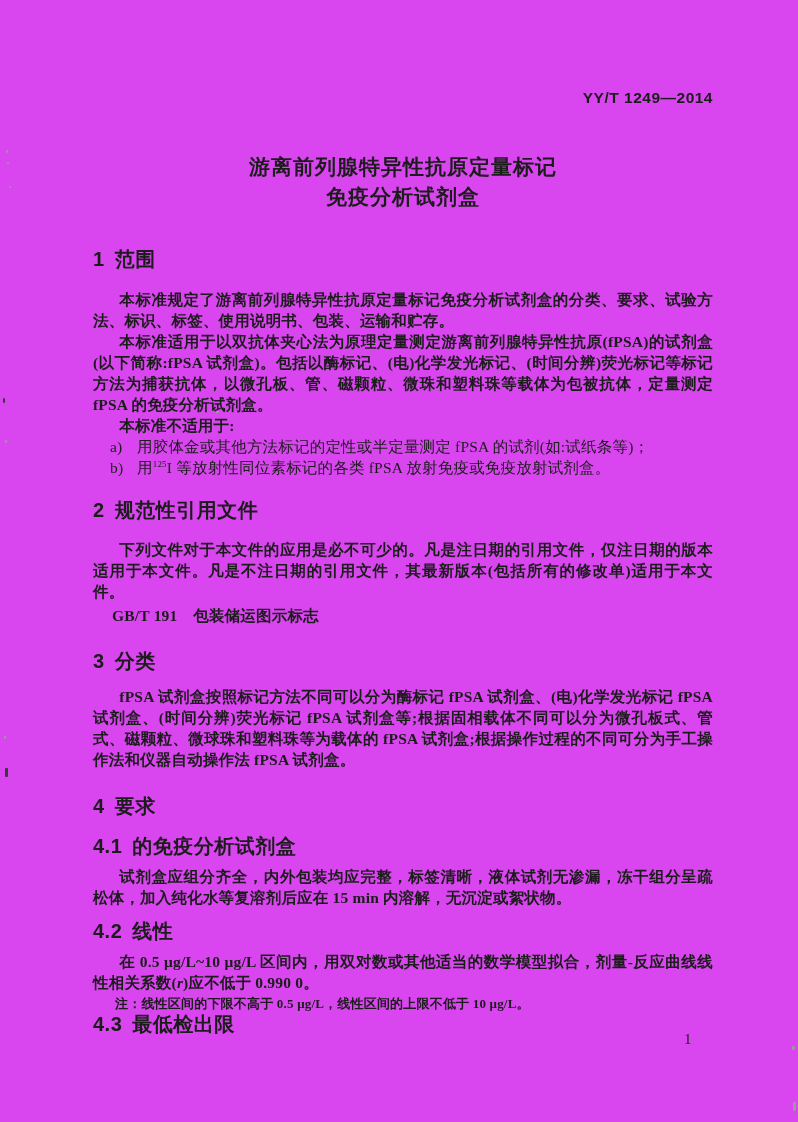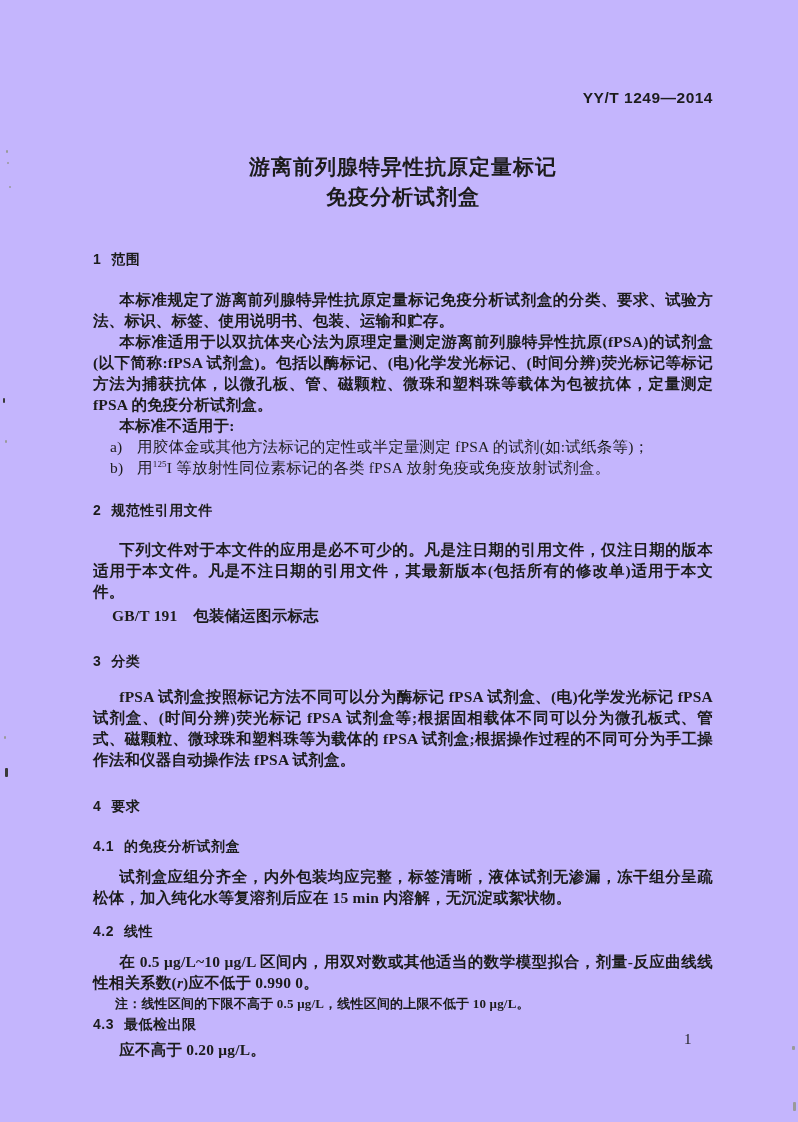--- a/index.html
+++ b/index.html
@@ -6,7 +6,7 @@
   .page{
     position:relative;
     width:798px;height:1122px;
-    background:#c4b5fd;
+    background:#d946ef;
     color:#1c1c1c;
     font-family:"Liberation Serif","DejaVu Serif",serif;
     box-sizing:border-box;

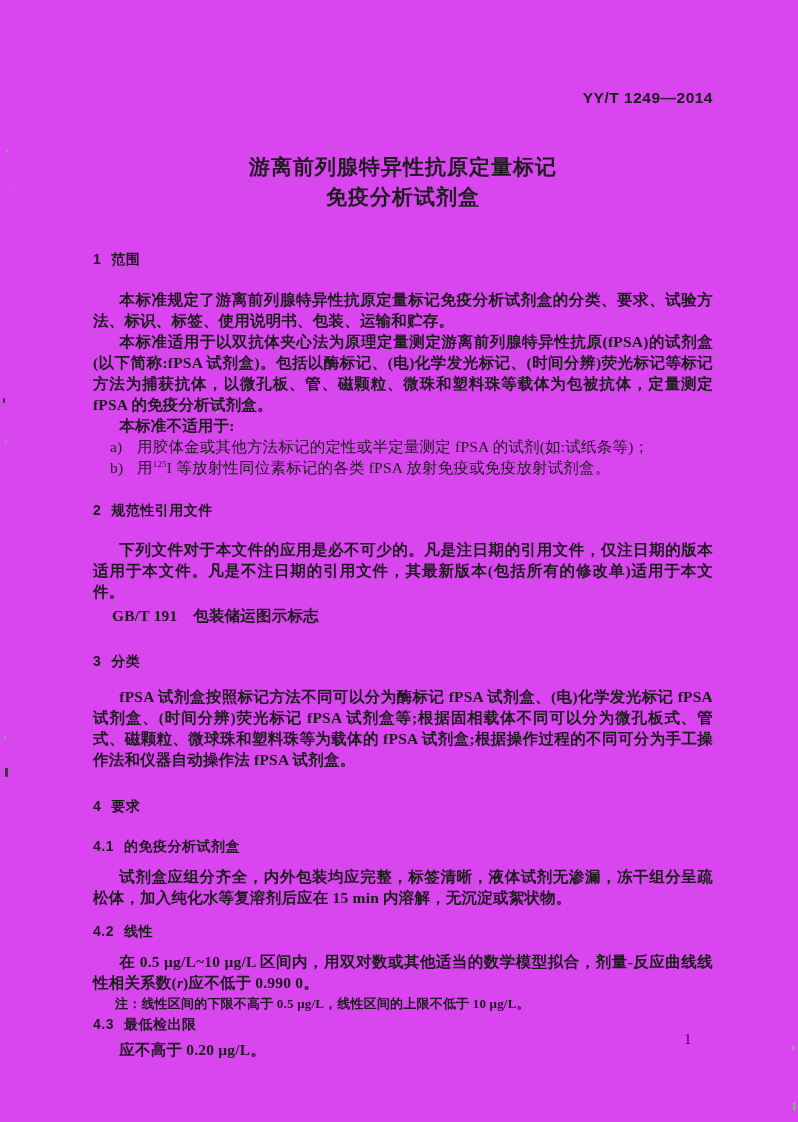--- a/index.html
+++ b/index.html
@@ -33,7 +33,7 @@
   .sec-h{
     font-family:"Liberation Sans","DejaVu Sans",sans-serif;
     font-weight:bold;
-    font-size:14px;
+    font-size:20px;
     line-height:20px;
     letter-spacing:0.5px;
   }

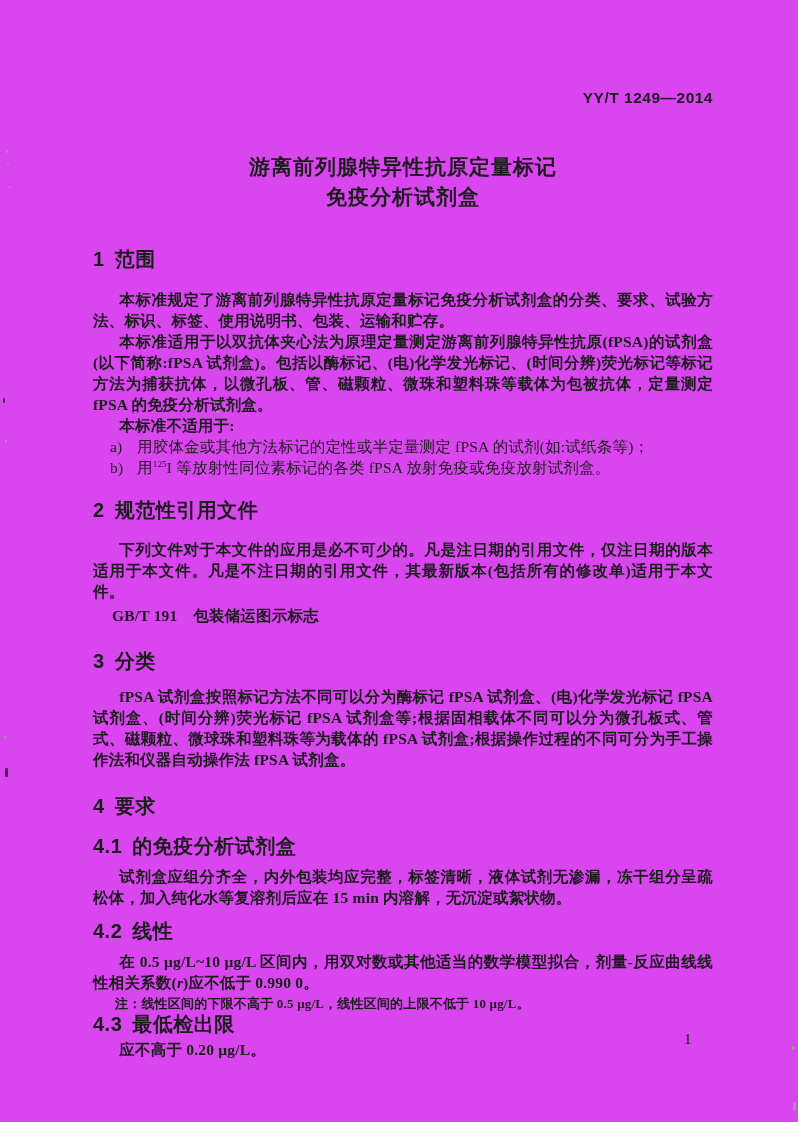--- a/index.html
+++ b/index.html
@@ -158,9 +158,6 @@
     <span class="num">4.3</span><span>最低检出限</span>
   </div>
 
-  <div class="body-text">
-    <p class="para p-s43-1">应不高于 0.20 μg/L。</p>
-  </div>
 
   <div class="page-number">1</div>
 

